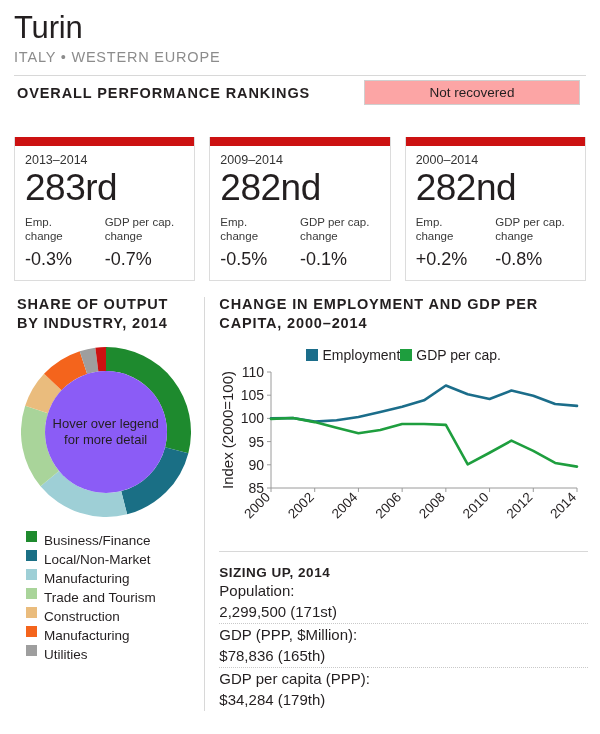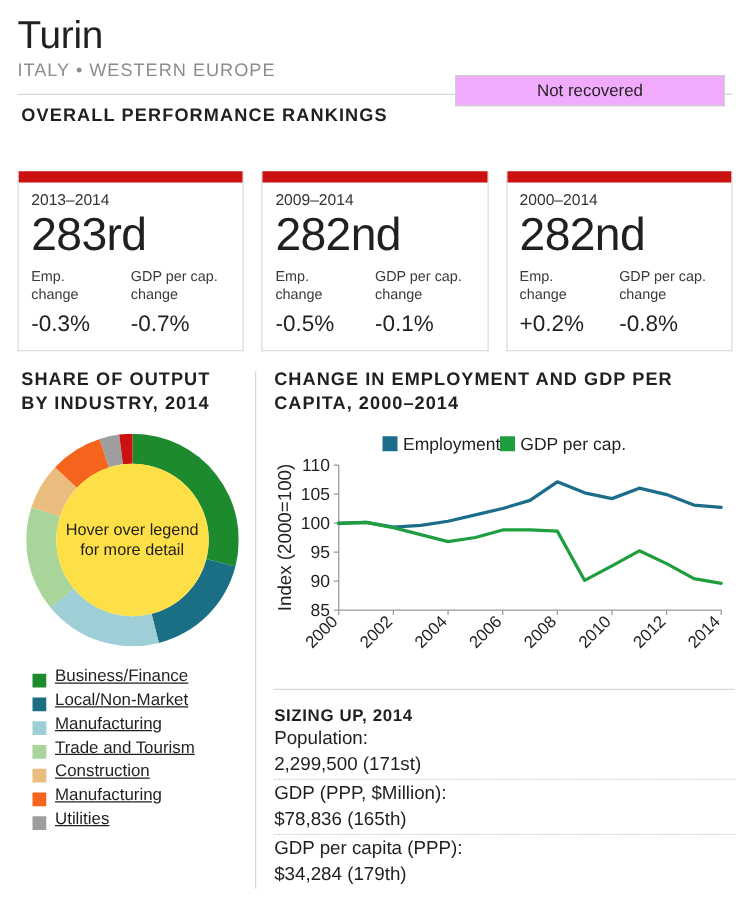--- a/index.html
+++ b/index.html
@@ -26,9 +26,9 @@
     line-height: 20px; margin-top: 1px;
   }
   .status-badge {
-    position: absolute; right: 20px; top: 60px;
+    position: absolute; right: 20px; top: 80px;
     width: 216px; height: 25px;
-    border: 1px solid #cfcfcf; background: #f0abfc;
+    border: 1px solid #cfcfcf; background: #fca5a5;
     display: flex; align-items: center; justify-content: center;
     font-size: 13.5px; color: #231f20;
     box-sizing: border-box;

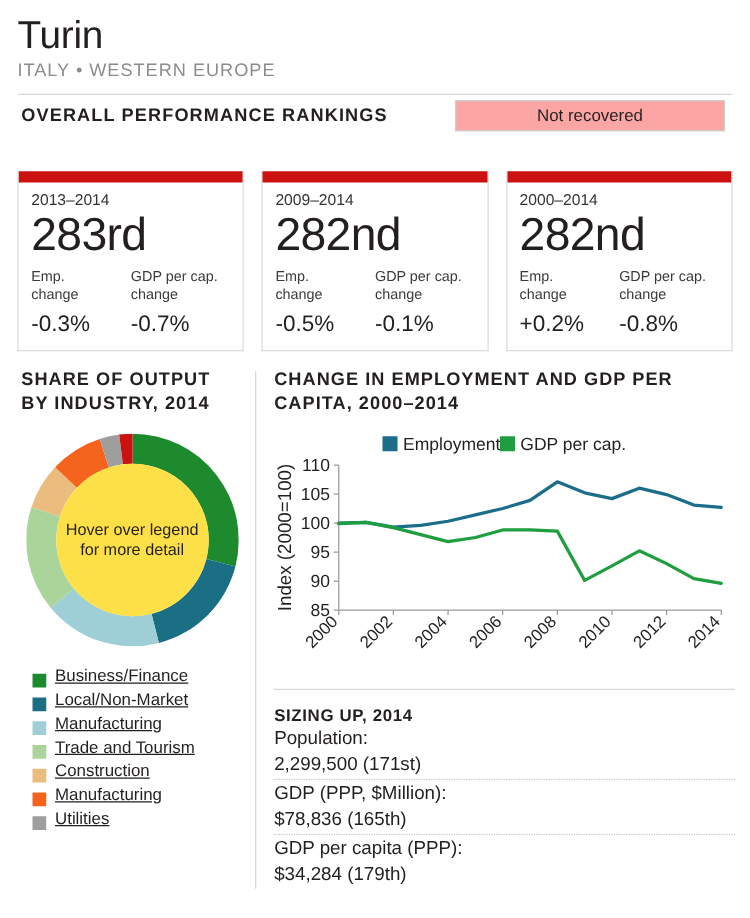--- a/index.html
+++ b/index.html
@@ -77,7 +77,7 @@
   .donut-wrap { position: relative; width: 170px; height: 170px; margin: 14px auto 0 auto; }
   .donut-center {
     position: absolute; left: 24px; top: 24px; width: 122px; height: 122px;
-    border-radius: 50%; background: #fde047;
+    border-radius: 50%; background: #8b5cf6;
     display: flex; align-items: center; justify-content: center; text-align: center;
     font-size: 13px; line-height: 16px; color: #231f20;
   }

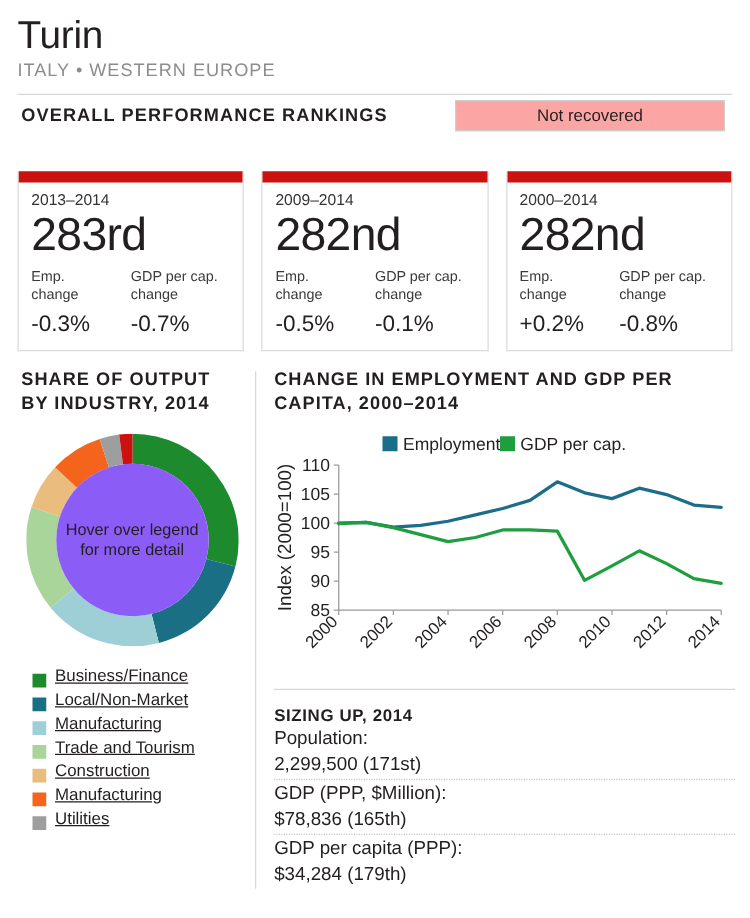--- a/index.html
+++ b/index.html
@@ -84,7 +84,7 @@
 
   
   .legend { margin-top: 14px; }
-  .legend-item { display: flex; align-items: flex-end; height: 19px; text-decoration: underline; }
+  .legend-item { display: flex; align-items: flex-start; height: 19px; }
   .swatch { width: 11px; height: 11px; flex: 0 0 11px; margin-right: 7px; margin-left: 9px; }
   .legend-label { font-size: 13.5px; color: #231f20; line-height: 19px; white-space: nowrap; }
 

